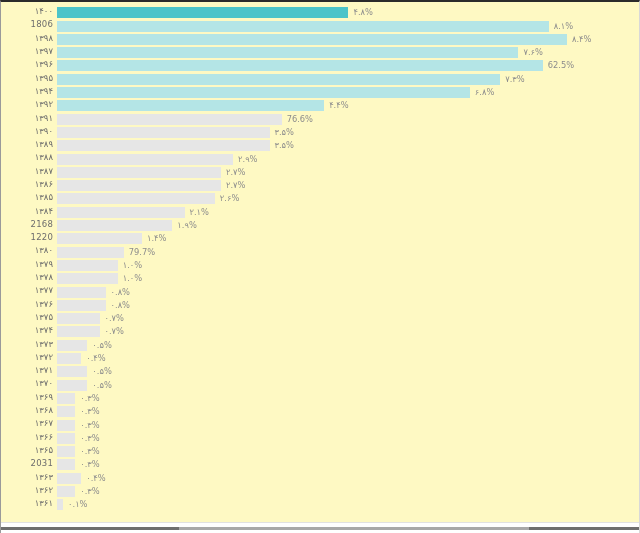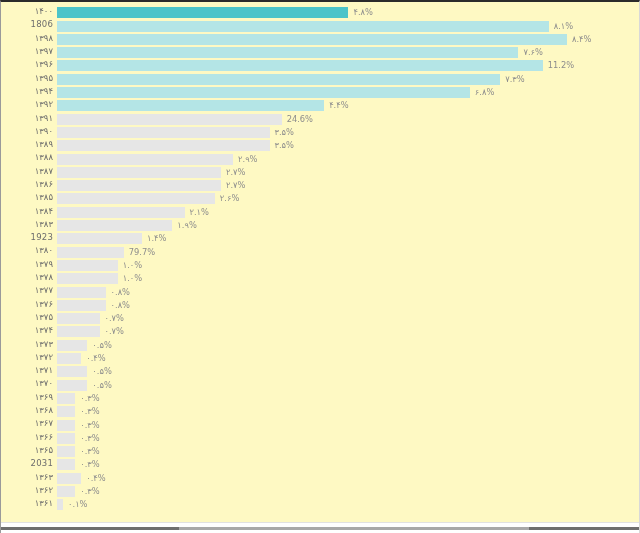--- a/index.html
+++ b/index.html
@@ -144,7 +144,7 @@
         <div class="row-label">۱۳۹۶</div>
         <div class="bar-track">
           <div class="bar" style="width: 485.714px;"></div>
-          <div class="bar-value">11.2%</div>
+          <div class="bar-value">62.5%</div>
         </div>
       </div>
       <div class="bar-row">

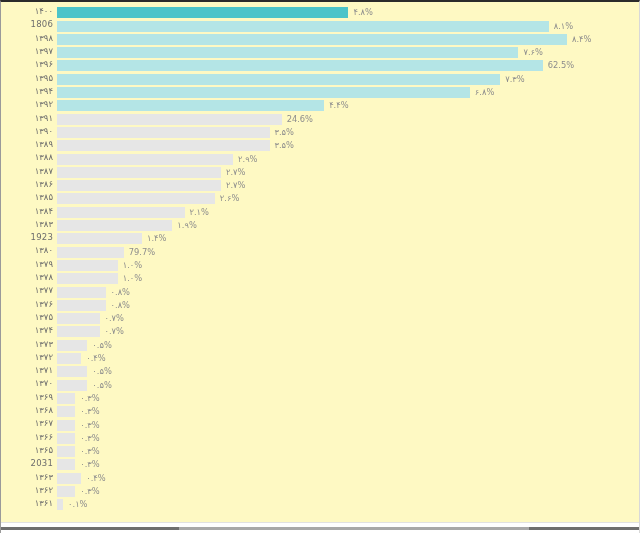--- a/index.html
+++ b/index.html
@@ -172,7 +172,7 @@
         <div class="row-label">۱۳۹۱</div>
         <div class="bar-track">
           <div class="bar muted" style="width: 224.643px;"></div>
-          <div class="bar-value">24.6%</div>
+          <div class="bar-value">76.6%</div>
         </div>
       </div>
       <div class="bar-row">

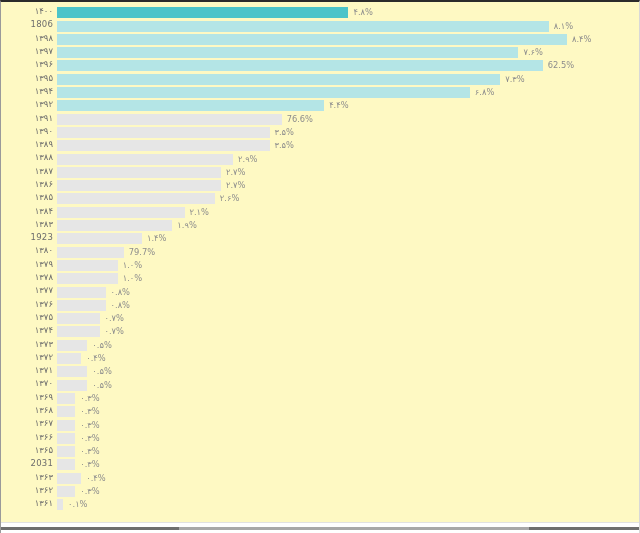--- a/index.html
+++ b/index.html
@@ -225,7 +225,7 @@
         </div>
       </div>
       <div class="bar-row">
-        <div class="row-label">۱۳۸۳</div>
+        <div class="row-label">2168</div>
         <div class="bar-track">
           <div class="bar muted" style="width: 115.357px;"></div>
           <div class="bar-value">۱.۹%</div>

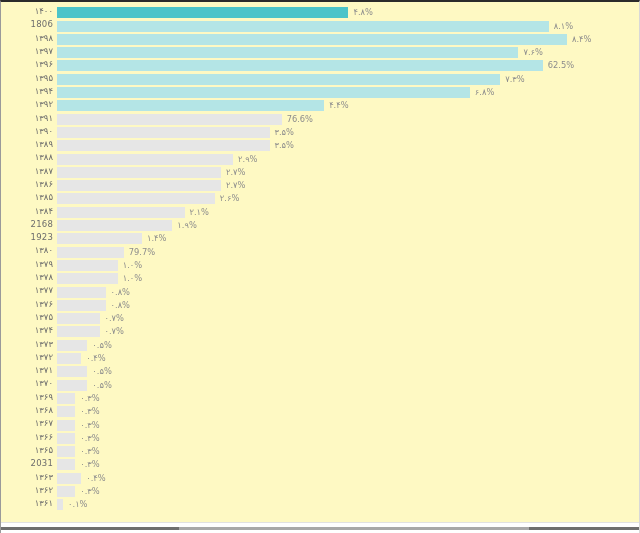--- a/index.html
+++ b/index.html
@@ -232,7 +232,7 @@
         </div>
       </div>
       <div class="bar-row">
-        <div class="row-label">1923</div>
+        <div class="row-label">1220</div>
         <div class="bar-track">
           <div class="bar muted" style="width: 85px;"></div>
           <div class="bar-value">۱.۴%</div>

